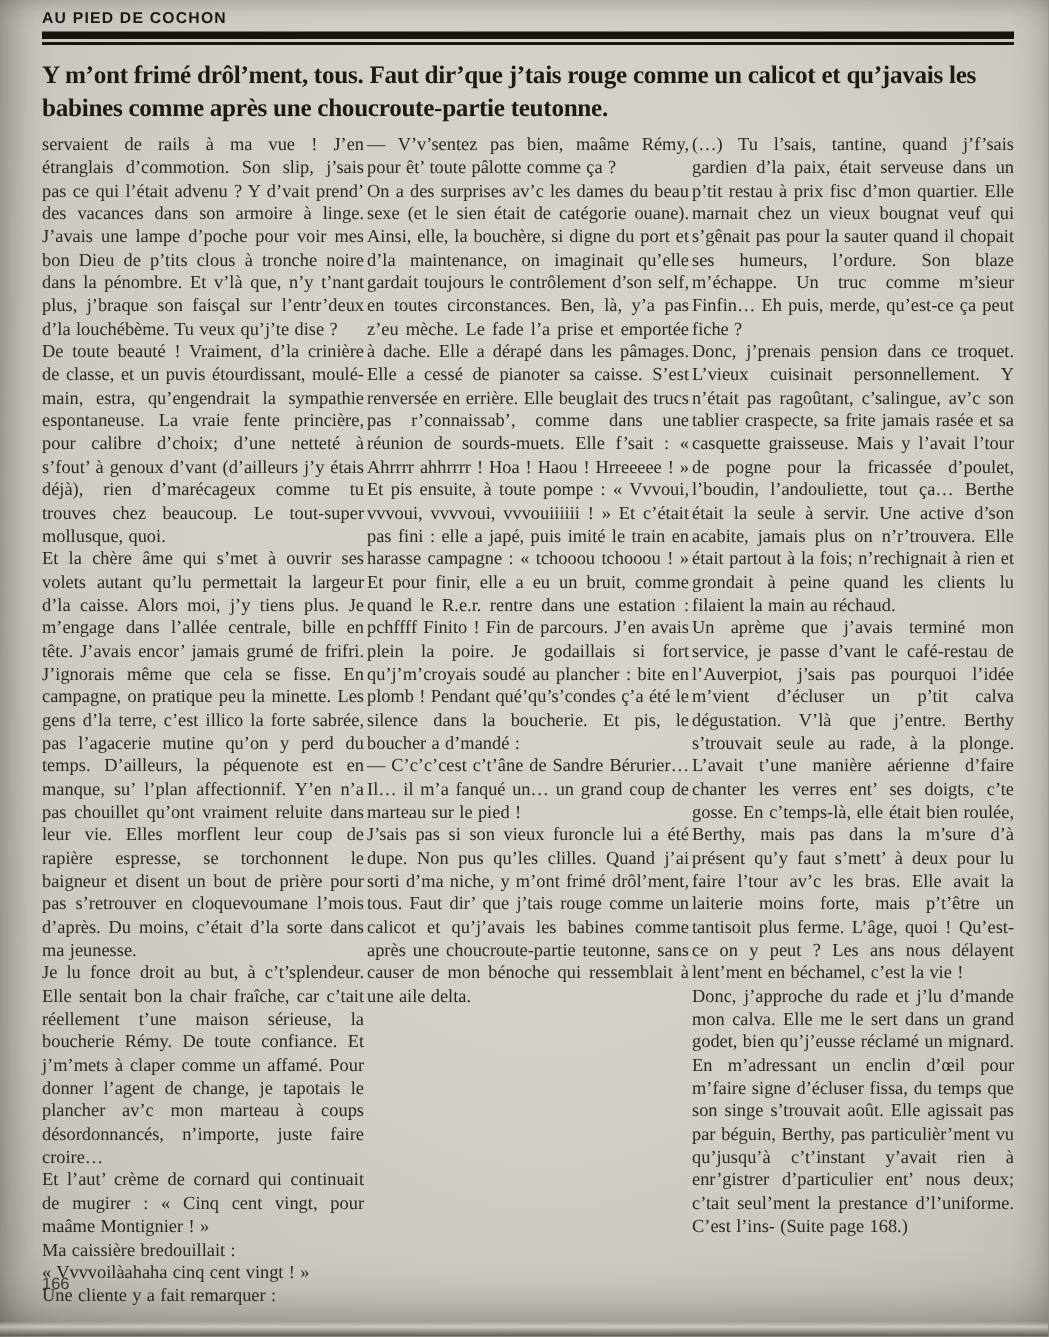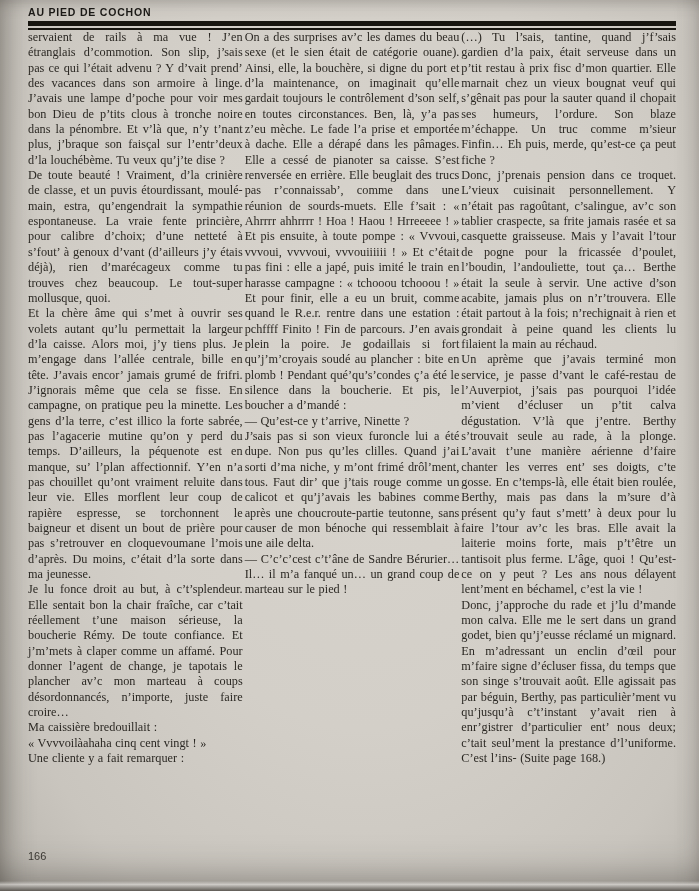--- a/index.html
+++ b/index.html
@@ -62,6 +62,7 @@
     <div class="rule-heavy"></div>
     <div class="rule-thin"></div>
 
+    <div class="headline">Y m’ont frimé drôl’ment, tous. Faut dir’que j’tais rouge comme un calicot et qu’javais les babines comme après une choucroute-partie teutonne.</div>
 
     <div class="cols">
 

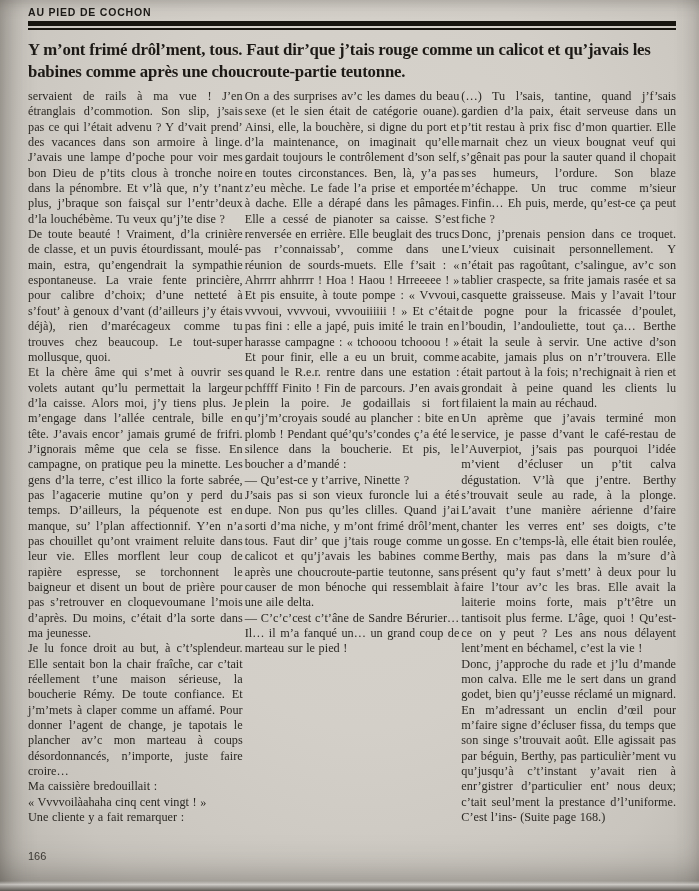--- a/index.html
+++ b/index.html
@@ -77,6 +77,7 @@
       </div>
 
       <div class="col">
+        <p>— V’v’sentez pas bien, maâme Rémy, pour êt’ toute pâlotte comme ça ?</p>
         <p>On a des surprises av’c les dames du beau sexe (et le sien était de catégorie ouane). Ainsi, elle, la bouchère, si digne du port et d’la maintenance, on imaginait qu’elle gardait toujours le contrôlement d’son self, en toutes circonstances. Ben, là, y’a pas z’eu mèche. Le fade l’a prise et emportée à dache. Elle a dérapé dans les pâmages. Elle a cessé de pianoter sa caisse. S’est renversée en errière. Elle beuglait des trucs pas r’connaissab’, comme dans une réunion de sourds-muets. Elle f’sait : « Ahrrrr ahhrrrr ! Hoa ! Haou ! Hrreeeee ! » Et pis ensuite, à toute pompe : « Vvvoui, vvvoui, vvvvoui, vvvouiiiiii ! » Et c’était pas fini : elle a japé, puis imité le train en harasse campagne : « tchooou tchooou ! » Et pour finir, elle a eu un bruit, comme quand le R.e.r. rentre dans une estation : pchffff Finito ! Fin de parcours. J’en avais plein la poire. Je godaillais si fort qu’j’m’croyais soudé au plancher : bite en plomb ! Pendant qué’qu’s’condes ç’a été le silence dans la boucherie. Et pis, le boucher a d’mandé :</p>
         <p>— Qu’est-ce y t’arrive, Ninette ?</p>
         <p>J’sais pas si son vieux furoncle lui a été dupe. Non pus qu’les clilles. Quand j’ai sorti d’ma niche, y m’ont frimé drôl’ment, tous. Faut dir’ que j’tais rouge comme un calicot et qu’j’avais les babines comme après une choucroute-partie teutonne, sans causer de mon bénoche qui ressemblait à une aile delta.</p>

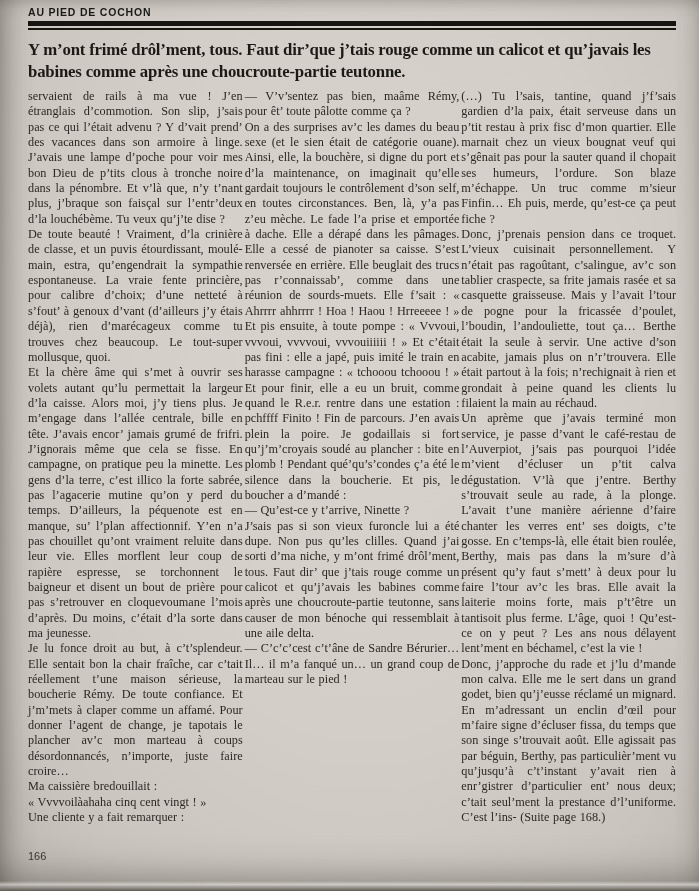--- a/index.html
+++ b/index.html
@@ -79,7 +79,6 @@
       <div class="col">
         <p>— V’v’sentez pas bien, maâme Rémy, pour êt’ toute pâlotte comme ça ?</p>
         <p>On a des surprises av’c les dames du beau sexe (et le sien était de catégorie ouane). Ainsi, elle, la bouchère, si digne du port et d’la maintenance, on imaginait qu’elle gardait toujours le contrôlement d’son self, en toutes circonstances. Ben, là, y’a pas z’eu mèche. Le fade l’a prise et emportée à dache. Elle a dérapé dans les pâmages. Elle a cessé de pianoter sa caisse. S’est renversée en errière. Elle beuglait des trucs pas r’connaissab’, comme dans une réunion de sourds-muets. Elle f’sait : « Ahrrrr ahhrrrr ! Hoa ! Haou ! Hrreeeee ! » Et pis ensuite, à toute pompe : « Vvvoui, vvvoui, vvvvoui, vvvouiiiiii ! » Et c’était pas fini : elle a japé, puis imité le train en harasse campagne : « tchooou tchooou ! » Et pour finir, elle a eu un bruit, comme quand le R.e.r. rentre dans une estation : pchffff Finito ! Fin de parcours. J’en avais plein la poire. Je godaillais si fort qu’j’m’croyais soudé au plancher : bite en plomb ! Pendant qué’qu’s’condes ç’a été le silence dans la boucherie. Et pis, le boucher a d’mandé :</p>
-        <p>— Qu’est-ce y t’arrive, Ninette ?</p>
         <p>J’sais pas si son vieux furoncle lui a été dupe. Non pus qu’les clilles. Quand j’ai sorti d’ma niche, y m’ont frimé drôl’ment, tous. Faut dir’ que j’tais rouge comme un calicot et qu’j’avais les babines comme après une choucroute-partie teutonne, sans causer de mon bénoche qui ressemblait à une aile delta.</p>
         <p>— C’c’c’cest c’t’âne de Sandre Bérurier… Il… il m’a fanqué un… un grand coup de marteau sur le pied !</p>
       </div>

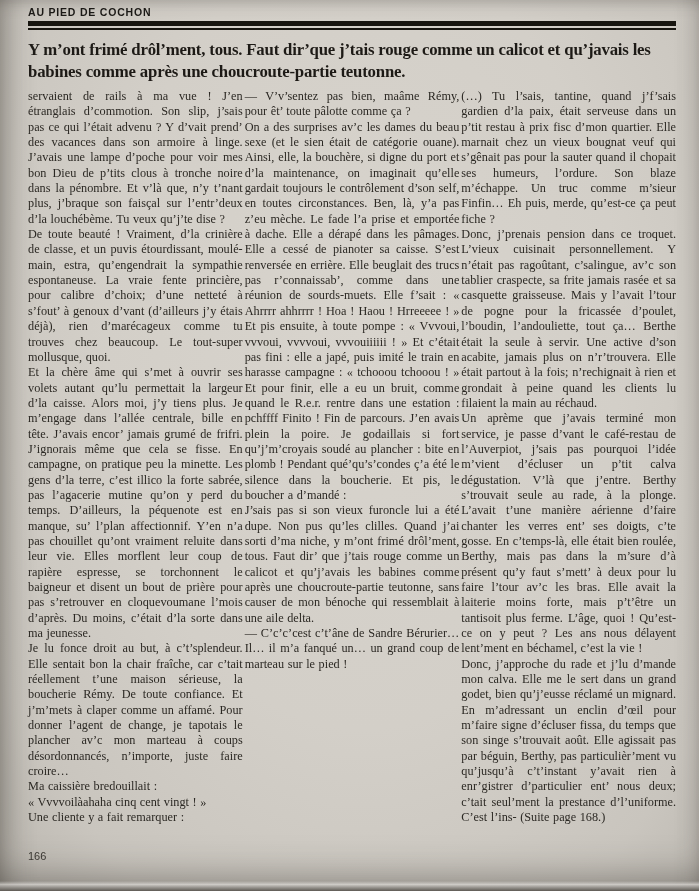--- a/index.html
+++ b/index.html
@@ -79,8 +79,8 @@
       <div class="col">
         <p>— V’v’sentez pas bien, maâme Rémy, pour êt’ toute pâlotte comme ça ?</p>
         <p>On a des surprises av’c les dames du beau sexe (et le sien était de catégorie ouane). Ainsi, elle, la bouchère, si digne du port et d’la maintenance, on imaginait qu’elle gardait toujours le contrôlement d’son self, en toutes circonstances. Ben, là, y’a pas z’eu mèche. Le fade l’a prise et emportée à dache. Elle a dérapé dans les pâmages. Elle a cessé de pianoter sa caisse. S’est renversée en errière. Elle beuglait des trucs pas r’connaissab’, comme dans une réunion de sourds-muets. Elle f’sait : « Ahrrrr ahhrrrr ! Hoa ! Haou ! Hrreeeee ! » Et pis ensuite, à toute pompe : « Vvvoui, vvvoui, vvvvoui, vvvouiiiiii ! » Et c’était pas fini : elle a japé, puis imité le train en harasse campagne : « tchooou tchooou ! » Et pour finir, elle a eu un bruit, comme quand le R.e.r. rentre dans une estation : pchffff Finito ! Fin de parcours. J’en avais plein la poire. Je godaillais si fort qu’j’m’croyais soudé au plancher : bite en plomb ! Pendant qué’qu’s’condes ç’a été le silence dans la boucherie. Et pis, le boucher a d’mandé :</p>
+        <p>— C’c’c’cest c’t’âne de Sandre Bérurier… Il… il m’a fanqué un… un grand coup de marteau sur le pied !</p>
         <p>J’sais pas si son vieux furoncle lui a été dupe. Non pus qu’les clilles. Quand j’ai sorti d’ma niche, y m’ont frimé drôl’ment, tous. Faut dir’ que j’tais rouge comme un calicot et qu’j’avais les babines comme après une choucroute-partie teutonne, sans causer de mon bénoche qui ressemblait à une aile delta.</p>
-        <p>— C’c’c’cest c’t’âne de Sandre Bérurier… Il… il m’a fanqué un… un grand coup de marteau sur le pied !</p>
       </div>
 
       <div class="col">

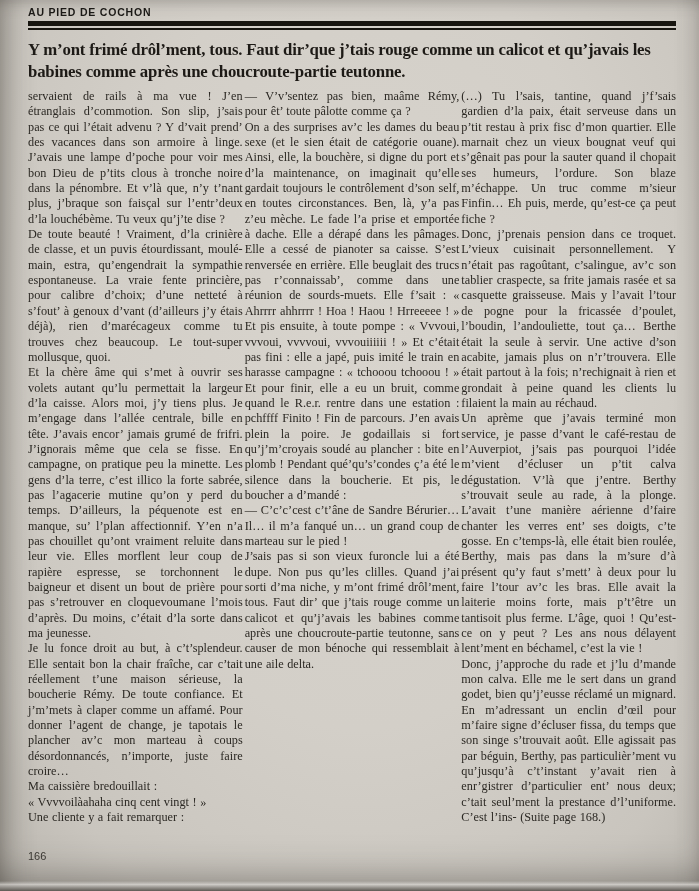--- a/index.html
+++ b/index.html
@@ -71,6 +71,7 @@
         <p>De toute beauté ! Vraiment, d’la crinière de classe, et un puvis étourdissant, moulé-main, estra, qu’engendrait la sympathie espontaneuse. La vraie fente princière, pour calibre d’choix; d’une netteté à s’fout’ à genoux d’vant (d’ailleurs j’y étais déjà), rien d’marécageux comme tu trouves chez beaucoup. Le tout-super mollusque, quoi.</p>
         <p>Et la chère âme qui s’met à ouvrir ses volets autant qu’lu permettait la largeur d’la caisse. Alors moi, j’y tiens plus. Je m’engage dans l’allée centrale, bille en tête. J’avais encor’ jamais grumé de frifri. J’ignorais même que cela se fisse. En campagne, on pratique peu la minette. Les gens d’la terre, c’est illico la forte sabrée, pas l’agacerie mutine qu’on y perd du temps. D’ailleurs, la péquenote est en manque, su’ l’plan affectionnif. Y’en n’a pas chouillet qu’ont vraiment reluite dans leur vie. Elles morflent leur coup de rapière espresse, se torchonnent le baigneur et disent un bout de prière pour pas s’retrouver en cloquevoumane l’mois d’après. Du moins, c’était d’la sorte dans ma jeunesse.</p>
         <p>Je lu fonce droit au but, à c’t’splendeur. Elle sentait bon la chair fraîche, car c’tait réellement t’une maison sérieuse, la boucherie Rémy. De toute confiance. Et j’m’mets à claper comme un affamé. Pour donner l’agent de change, je tapotais le plancher av’c mon marteau à coups désordonnancés, n’importe, juste faire croire…</p>
+        <p>Et l’aut’ crème de cornard qui continuait de mugirer : « Cinq cent vingt, pour maâme Montignier ! »</p>
         <p>Ma caissière bredouillait :</p>
         <p>« Vvvvoilàahaha cinq cent vingt ! »</p>
         <p>Une cliente y a fait remarquer :</p>

